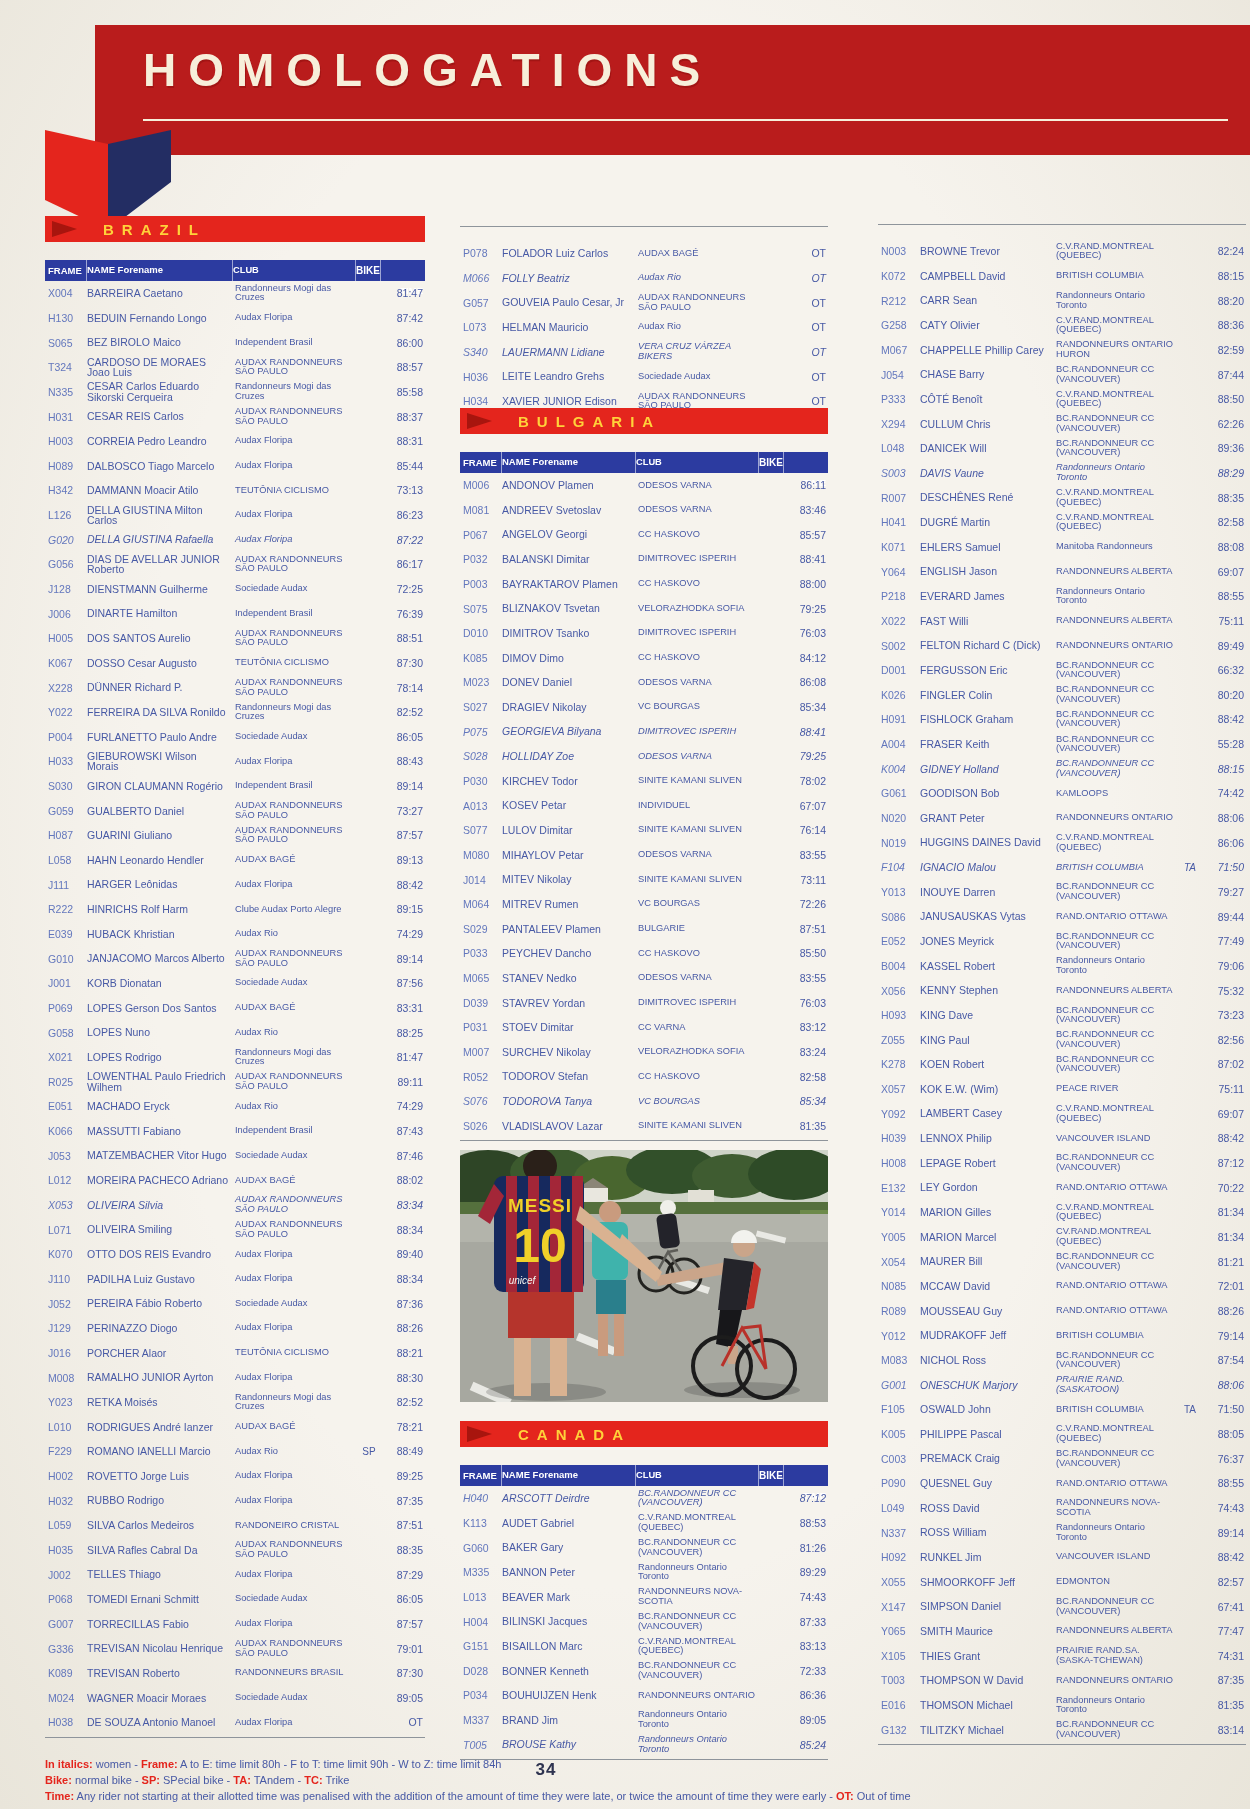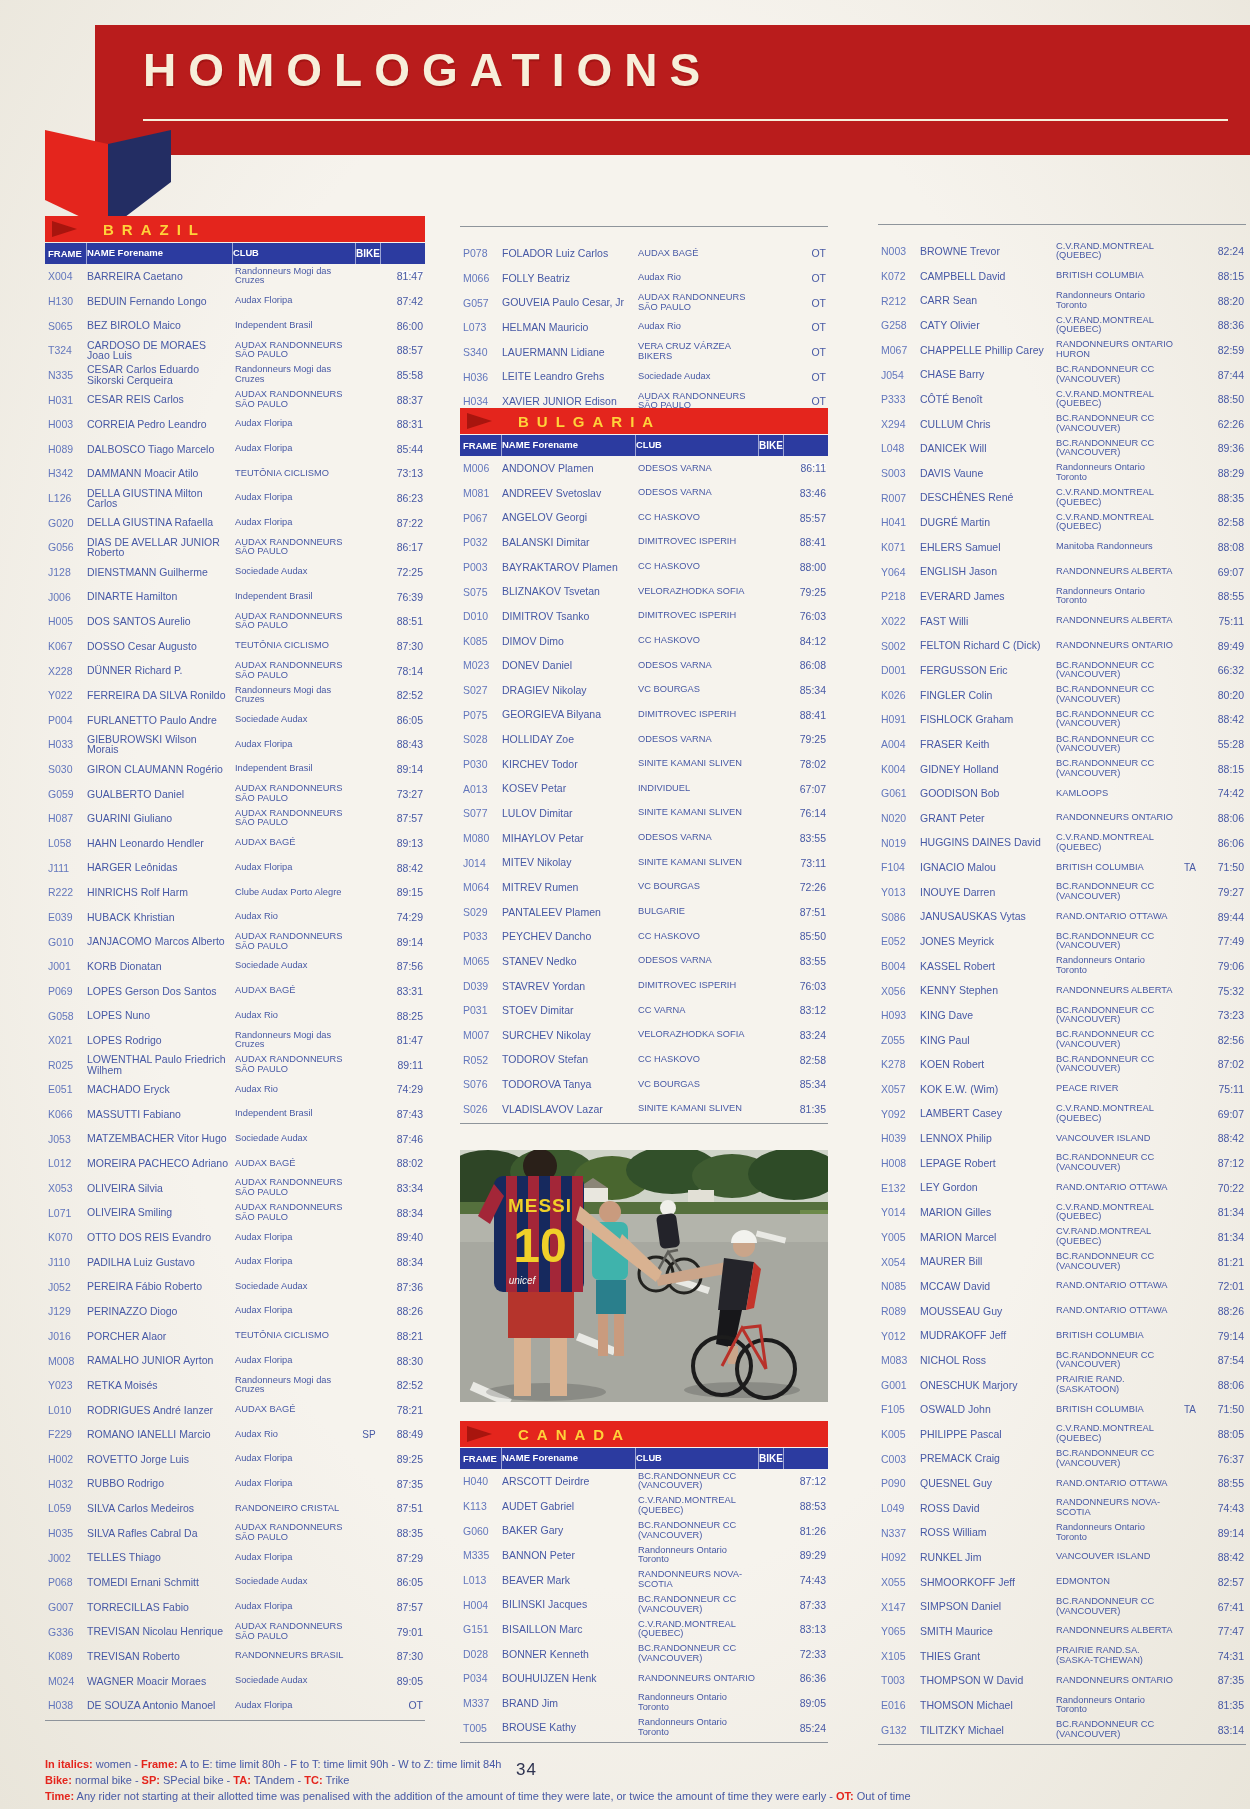--- a/index.html
+++ b/index.html
@@ -16,7 +16,7 @@
   .ribbon{position:absolute;left:45px;top:130px;}
   
   .tblock{position:absolute;}
-  .band{height:26px;background:#e4251d;position:relative;display:flex;align-items:center;margin-bottom:1px;}
+  .band{height:26px;background:#e4251d;position:relative;display:flex;align-items:center;margin-bottom:18px;}
   .pennant{position:absolute;left:7px;top:5px;width:0;height:0;
            border-top:8px solid transparent;border-bottom:8px solid transparent;border-left:25px solid #a8150e;}
   .country{margin-left:58px;color:#ffd23a;font-weight:bold;font-size:15px;letter-spacing:8px;}

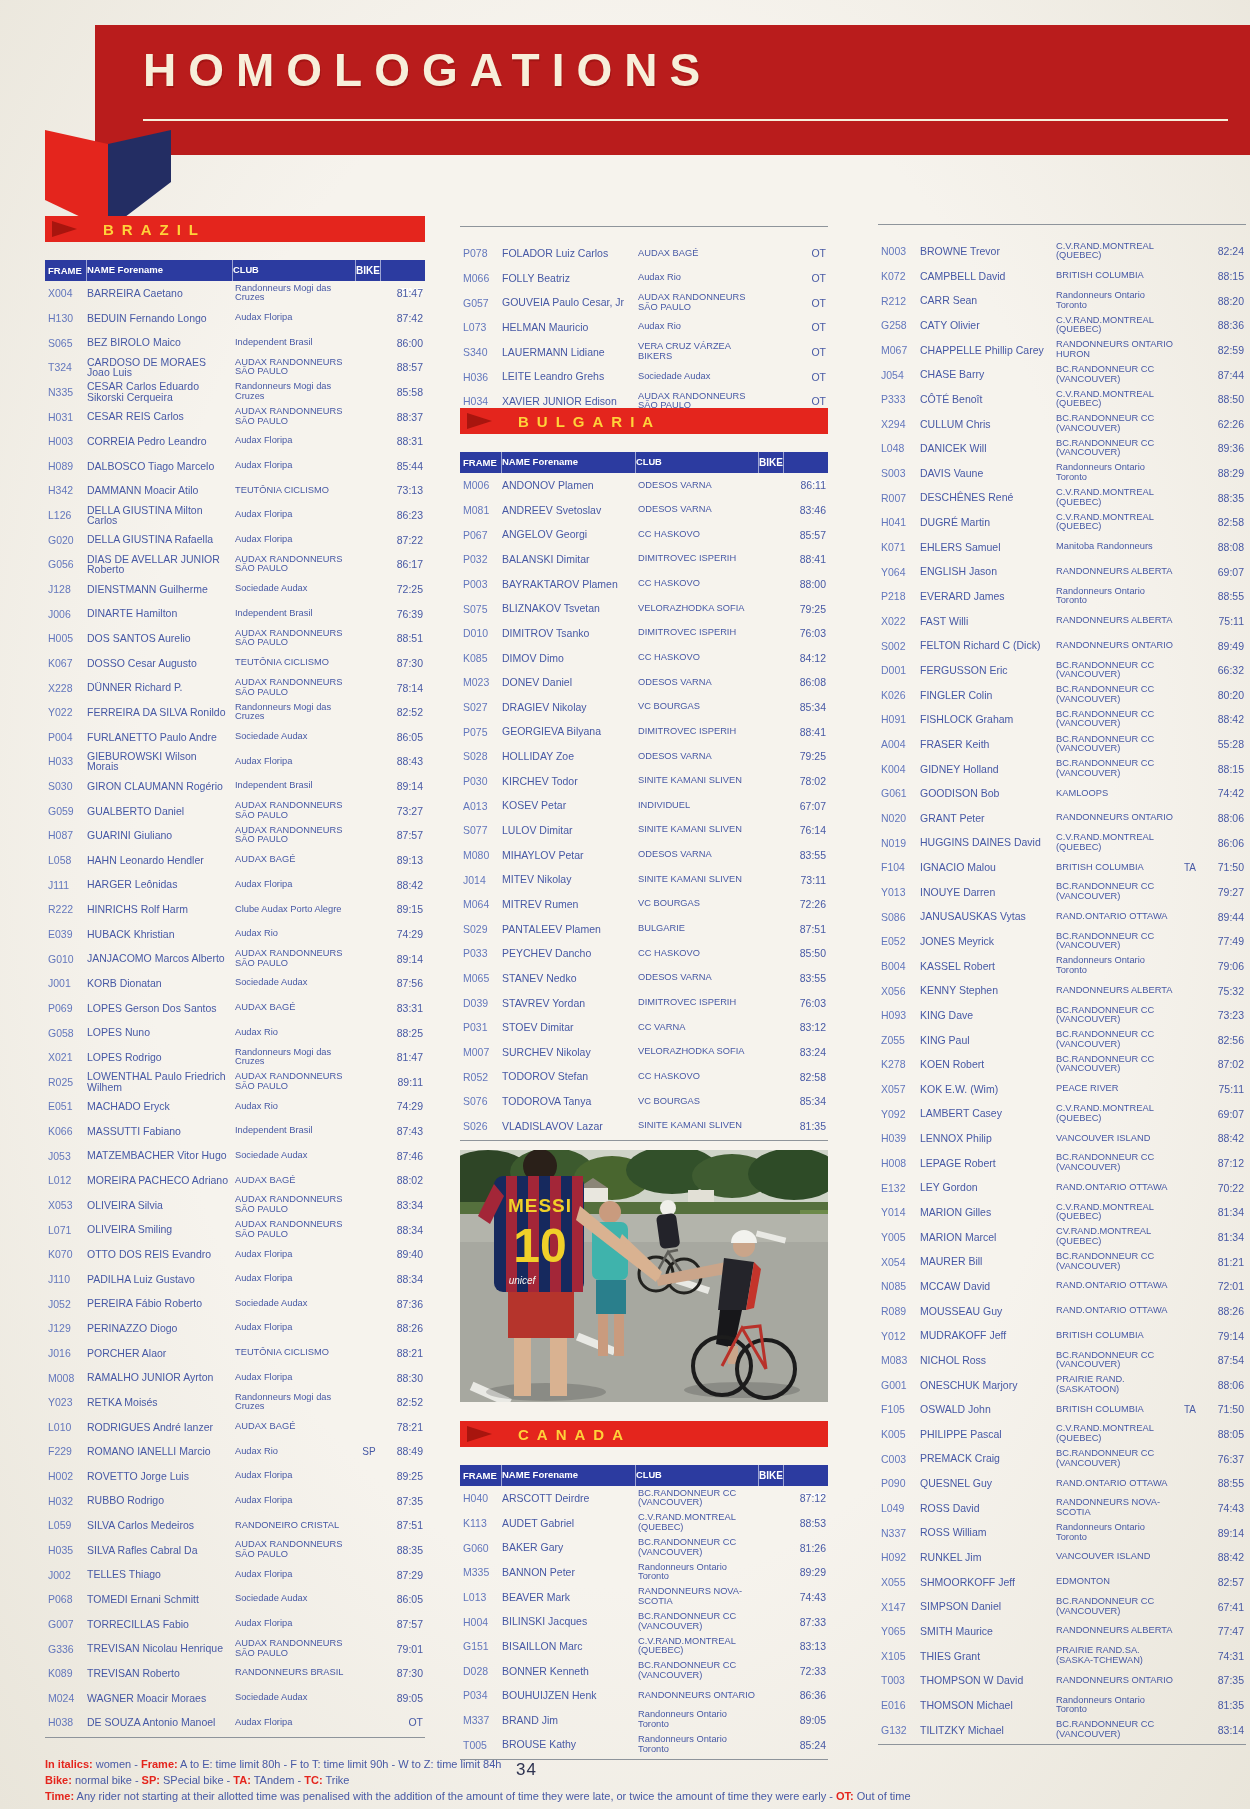--- a/index.html
+++ b/index.html
@@ -26,7 +26,7 @@
   .thead span:last-child{border-right:none;}
   .rows{}
   .row{display:flex;align-items:center;height:24.65px;color:#4759a5;font-size:10.5px;}
-  .row.it{}
+  .row.it{font-style:italic;}
   .c-frame{width:42px;padding-left:3px;box-sizing:border-box;color:#6377bd;}
   .c-name{flex:1;padding-right:4px;line-height:10.5px;}
   .c-club{width:122px;font-size:9.3px;line-height:9.6px;}

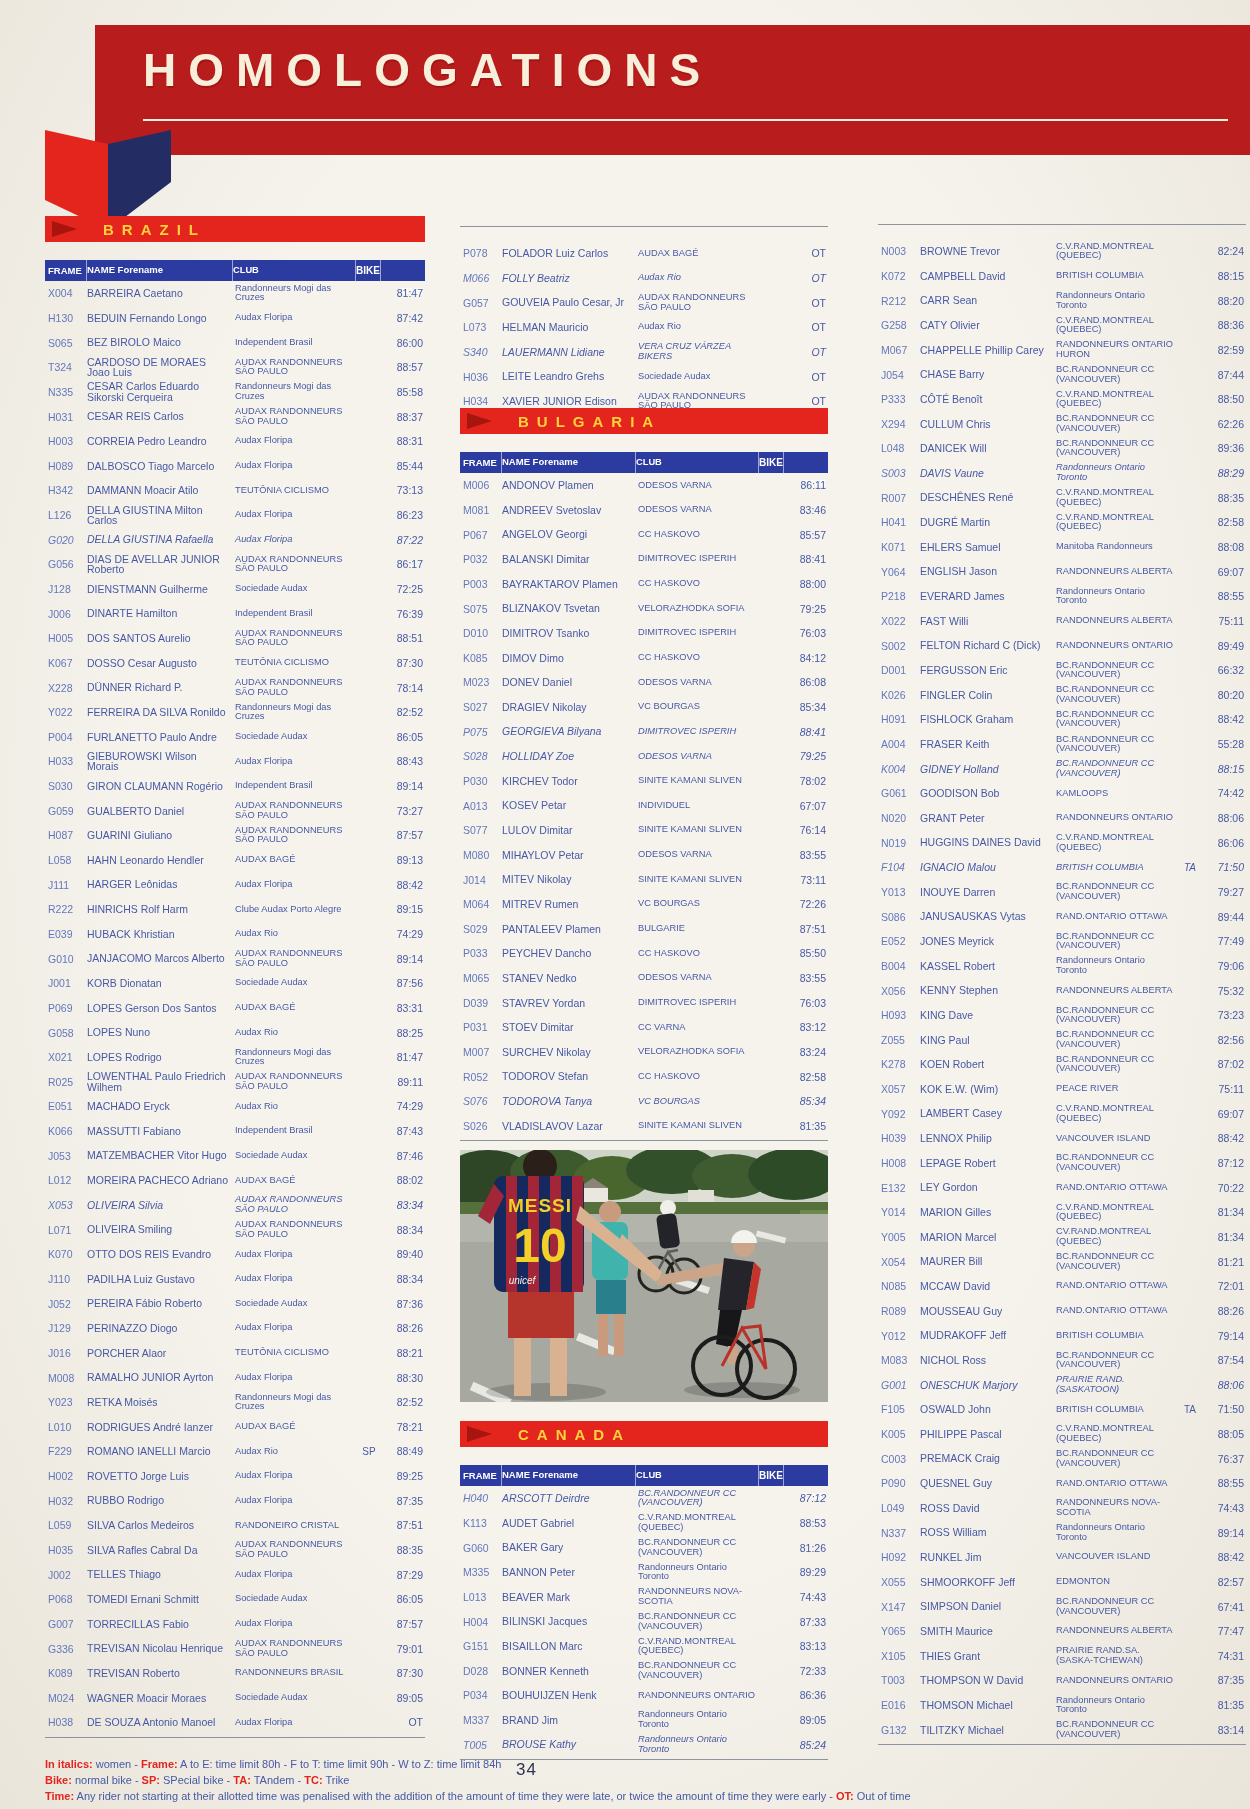--- a/index.html
+++ b/index.html
@@ -44,8 +44,8 @@
   .fline{font-size:11px;height:16px;white-space:nowrap;}
   .seg-red{color:#e4251d;font-weight:bold;}
   .seg-blue{color:#4759a5;}
-  .pagenum{position:absolute;left:516px;top:1760px;width:60px;
-           font-size:17px;font-weight:normal;color:#2e3350;letter-spacing:1px;}
+  .pagenum{position:absolute;left:516px;top:1760px;width:60px;text-align:center;
+           font-size:17px;font-weight:bold;color:#2e3350;letter-spacing:1px;}
 </style>
 </head>
 <body>

